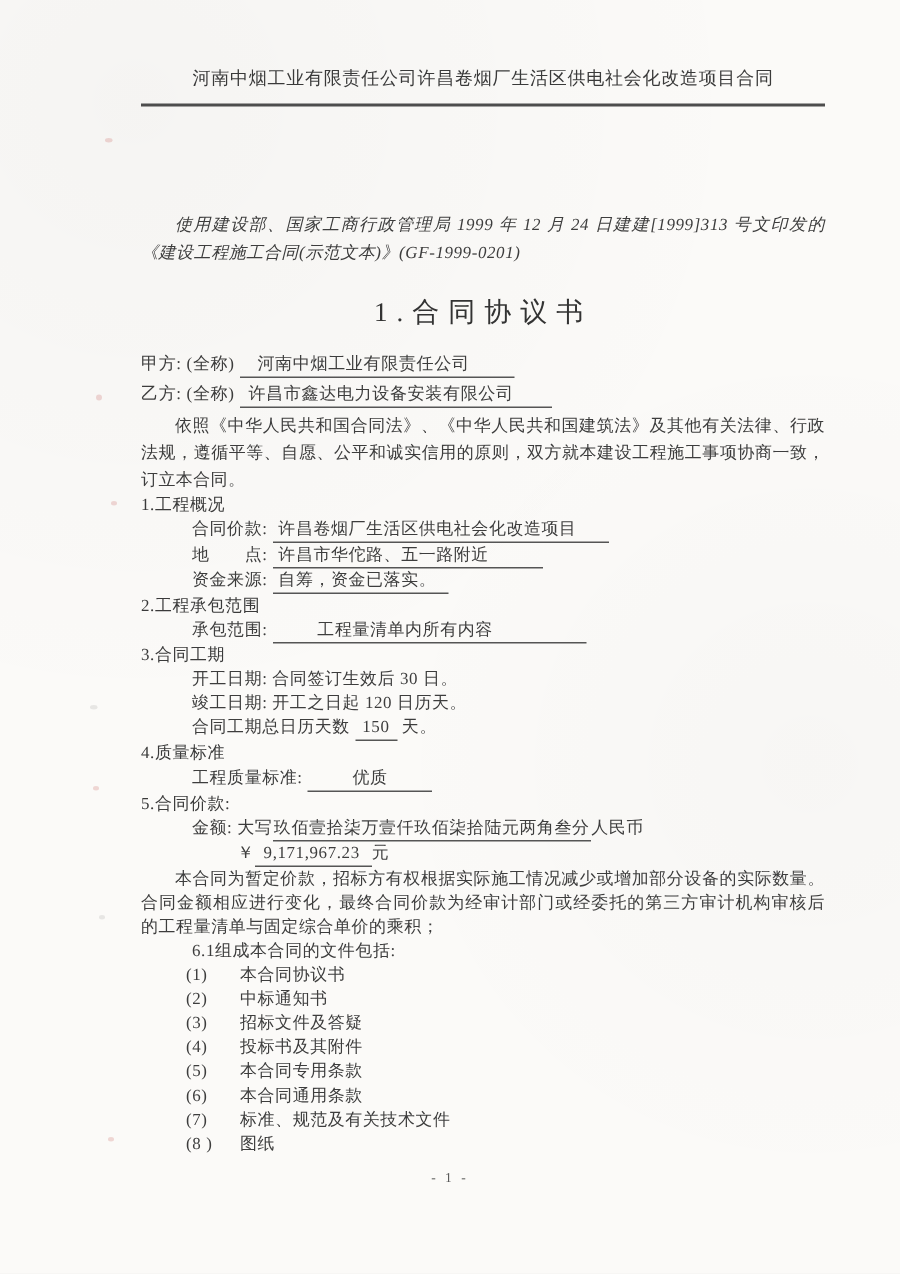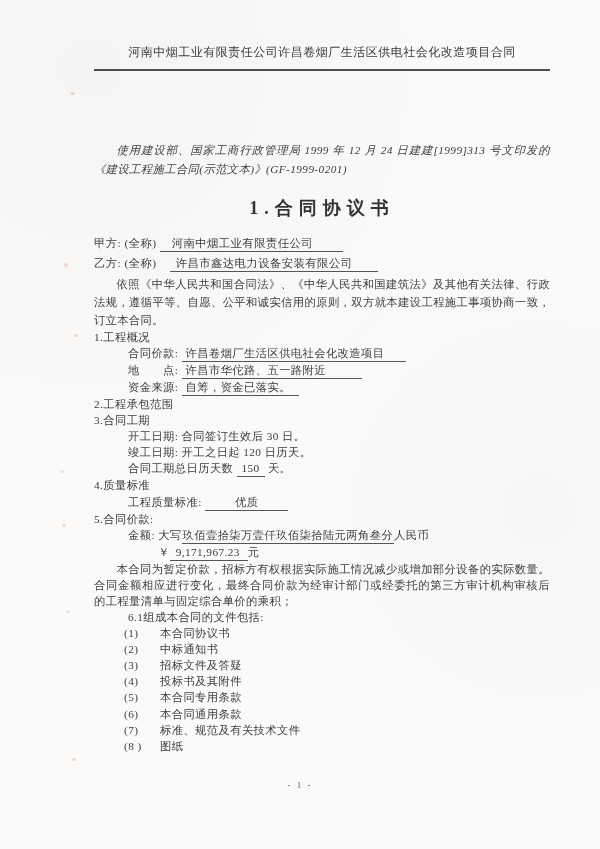--- a/index.html
+++ b/index.html
@@ -44,7 +44,7 @@
     margin-top:17px;
     text-align:center;
     font-size:18px;
-    font-weight:700;
+    font-weight:400;
     letter-spacing:6px;
     color:#333;
   }

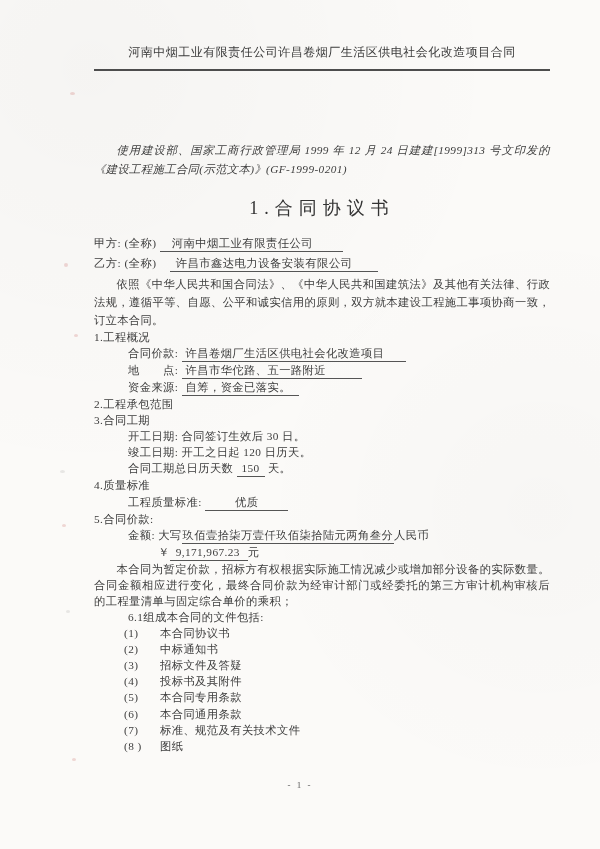--- a/index.html
+++ b/index.html
@@ -78,7 +78,7 @@
     line-height:13px;
   }
   .u-partya{padding:0 30px 1px 12px;}
-  .u-partyb{padding:0 26px 1px 6px;margin-left:10px;}
+  .u-partyb{padding:0 26px 1px 6px;}
   .u-pname{padding:0 22px 1px 4px;}
   .u-loc{padding:0 36px 1px 4px;}
   .u-fund{padding:0 8px 1px 4px;}

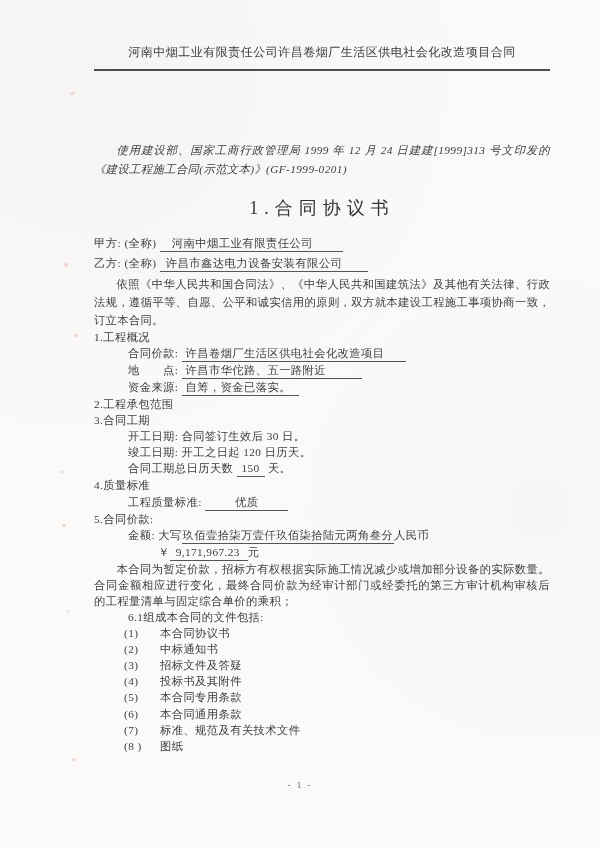--- a/index.html
+++ b/index.html
@@ -150,6 +150,10 @@
       </div>
 
       <div class="heading">2.工程承包范围</div>
+      <div class="row">
+        <span>承包范围:</span>
+        <span class="fill u-scope">工程量清单内所有内容</span>
+      </div>
 
       <div class="heading">3.合同工期</div>
       <div class="row">开工日期: 合同签订生效后 30 日。</div>

